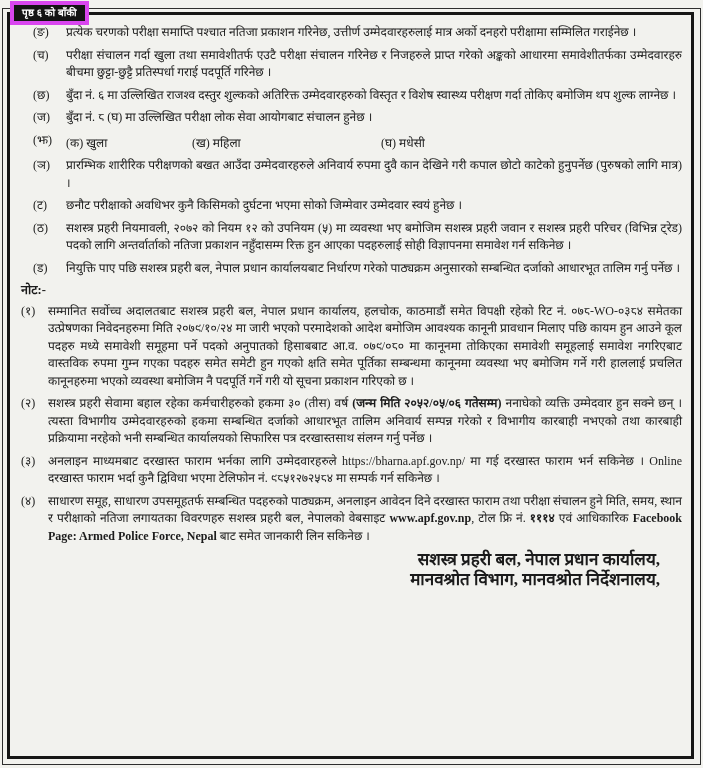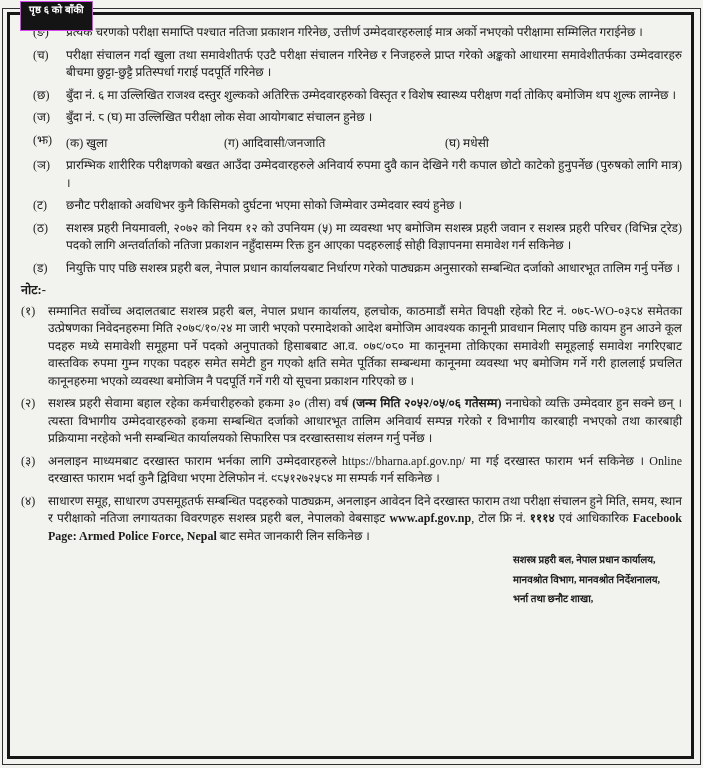--- a/index.html
+++ b/index.html
@@ -21,11 +21,11 @@
     background:#f2f2ee;
   }
   .page-tag {
-    position:absolute; top:1px; left:20px; z-index:5;
+    position:absolute; top:1px; left:10px; z-index:5;
     background:#141414; color:#fdfdfd;
     font-size:10px; font-weight:bold; line-height:13px;
-    padding:1px 8px 14px 8px;
-    border:1px solid #d946ef;
+    padding:1px 8px 2px 8px;
+    border:4px solid #d946ef;
     letter-spacing:.2px;
     white-space:nowrap;
   }

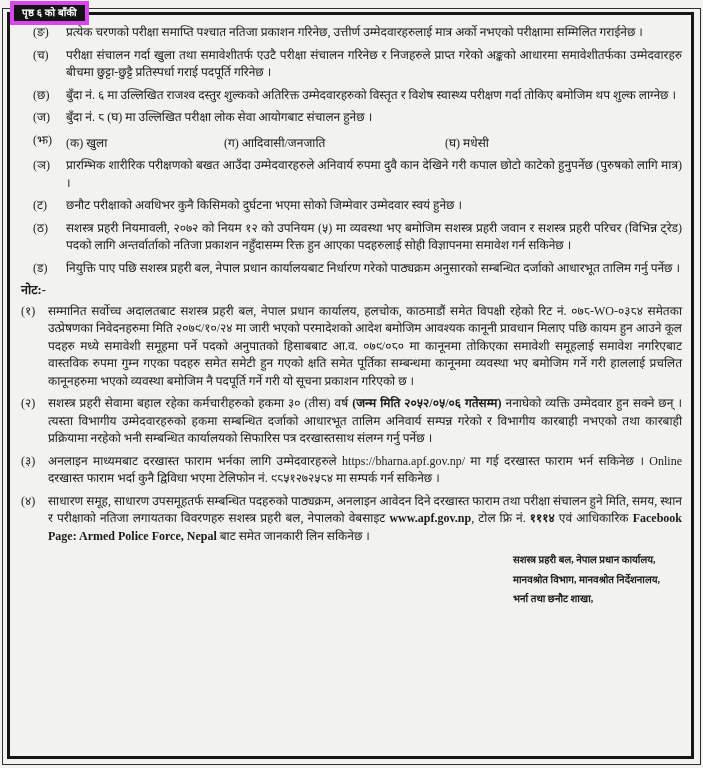--- a/index.html
+++ b/index.html
@@ -74,7 +74,7 @@
     <div class="clauses">
       <div class="clause">
         <span class="clabel">(ङ)</span>
-        <div class="ctext">प्रत्येक चरणको परीक्षा समाप्ति पश्चात नतिजा प्रकाशन गरिनेछ, उत्तीर्ण उम्मेदवारहरुलाई मात्र अर्को नभएको परीक्षामा सम्मिलित गराईनेछ ।</div>
+        <div class="ctext">प्रत्येक चरणको परीक्षा समाप्ति पश्चात नतिजा प्रकाशन गरिनेछ, उत्तीर्ण उम्मेदवारहरुलाई मात्र अर्को दनहरो परीक्षामा सम्मिलित गराईनेछ ।</div>
       </div>
       <div class="clause">
         <span class="clabel">(च)</span>

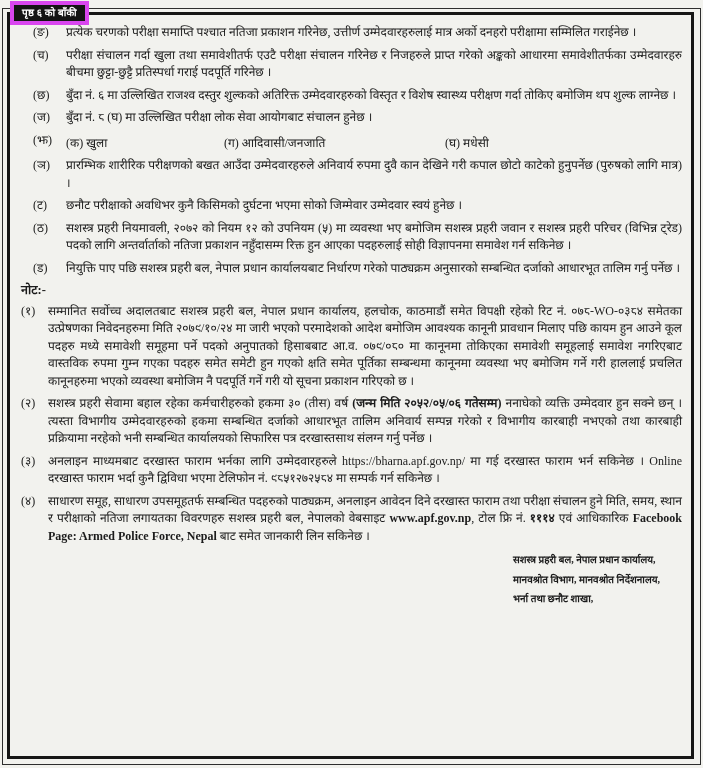--- a/index.html
+++ b/index.html
@@ -45,7 +45,6 @@
     grid-template-columns:126px 189px 184px 1fr;
     column-gap:0; row-gap:2px;
     margin-top:3px;
-    gap:32px;
   }
   
   .note-heading { font-weight:bold; font-size:12.5px; margin:2px 0 3px 0; }

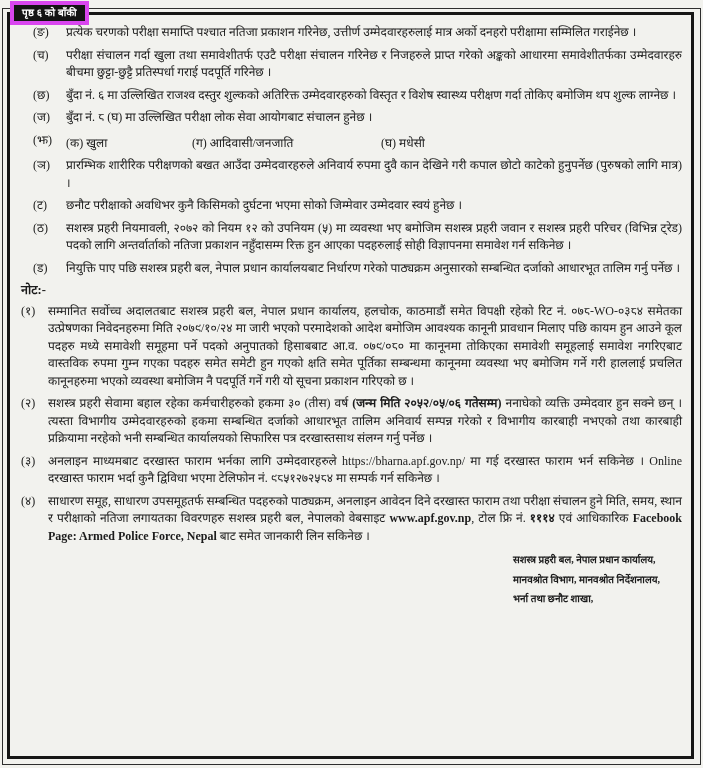--- a/index.html
+++ b/index.html
@@ -92,6 +92,7 @@
         <div class="ctext">
           <div class="sub-grid">
             <span>(क) खुला</span>
+            <span>(ख) महिला</span>
             <span>(ग) आदिवासी/जनजाति</span>
             <span>(घ) मधेसी</span>
           </div>

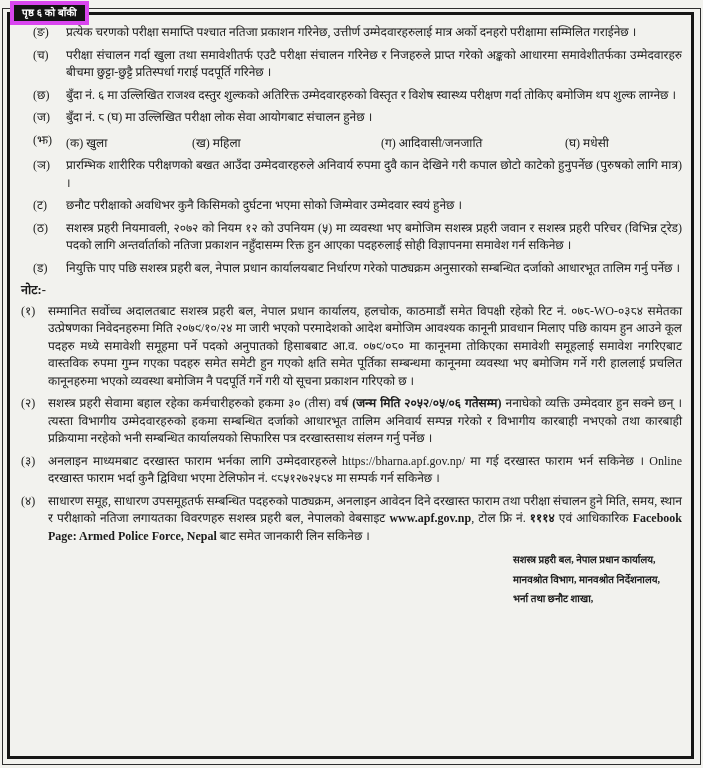--- a/index.html
+++ b/index.html
@@ -93,7 +93,6 @@
           <div class="sub-grid">
             <span>(क) खुला</span>
             <span>(ख) महिला</span>
-            <span>(ग) आदिवासी/जनजाति</span>
             <span>(घ) मधेसी</span>
           </div>
         </div>

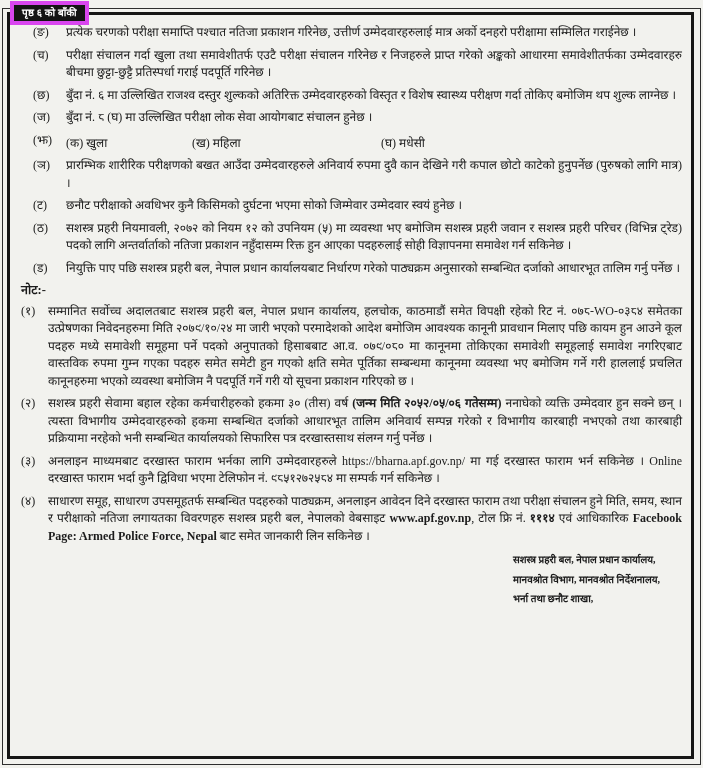--- a/index.html
+++ b/index.html
@@ -57,9 +57,9 @@
   .signature {
     width:fit-content;
     margin:2px 22px 0 auto;
-    text-align:left;
+    text-align:right;
     font-weight:bold;
-    font-size:10px; line-height:19.5px;
+    font-size:17px; line-height:19.5px;
   }
 </style>
 </head>

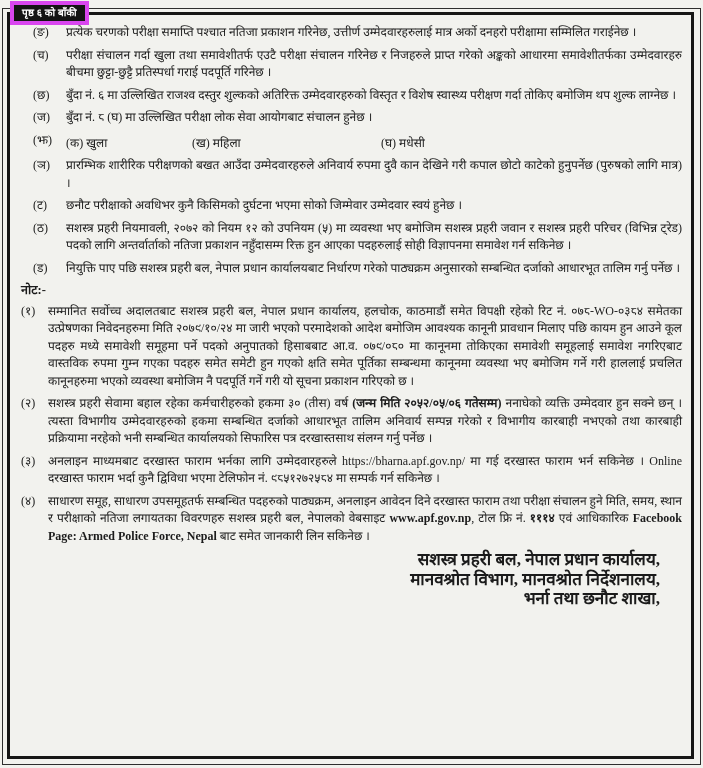--- a/index.html
+++ b/index.html
@@ -139,7 +139,6 @@
     <div class="signature">
       <div>सशस्त्र प्रहरी बल, नेपाल प्रधान कार्यालय,</div>
       <div>मानवश्रोत विभाग, मानवश्रोत निर्देशनालय,</div>
-      <div>भर्ना तथा छनौट शाखा,</div>
     </div>
 
   </div>

